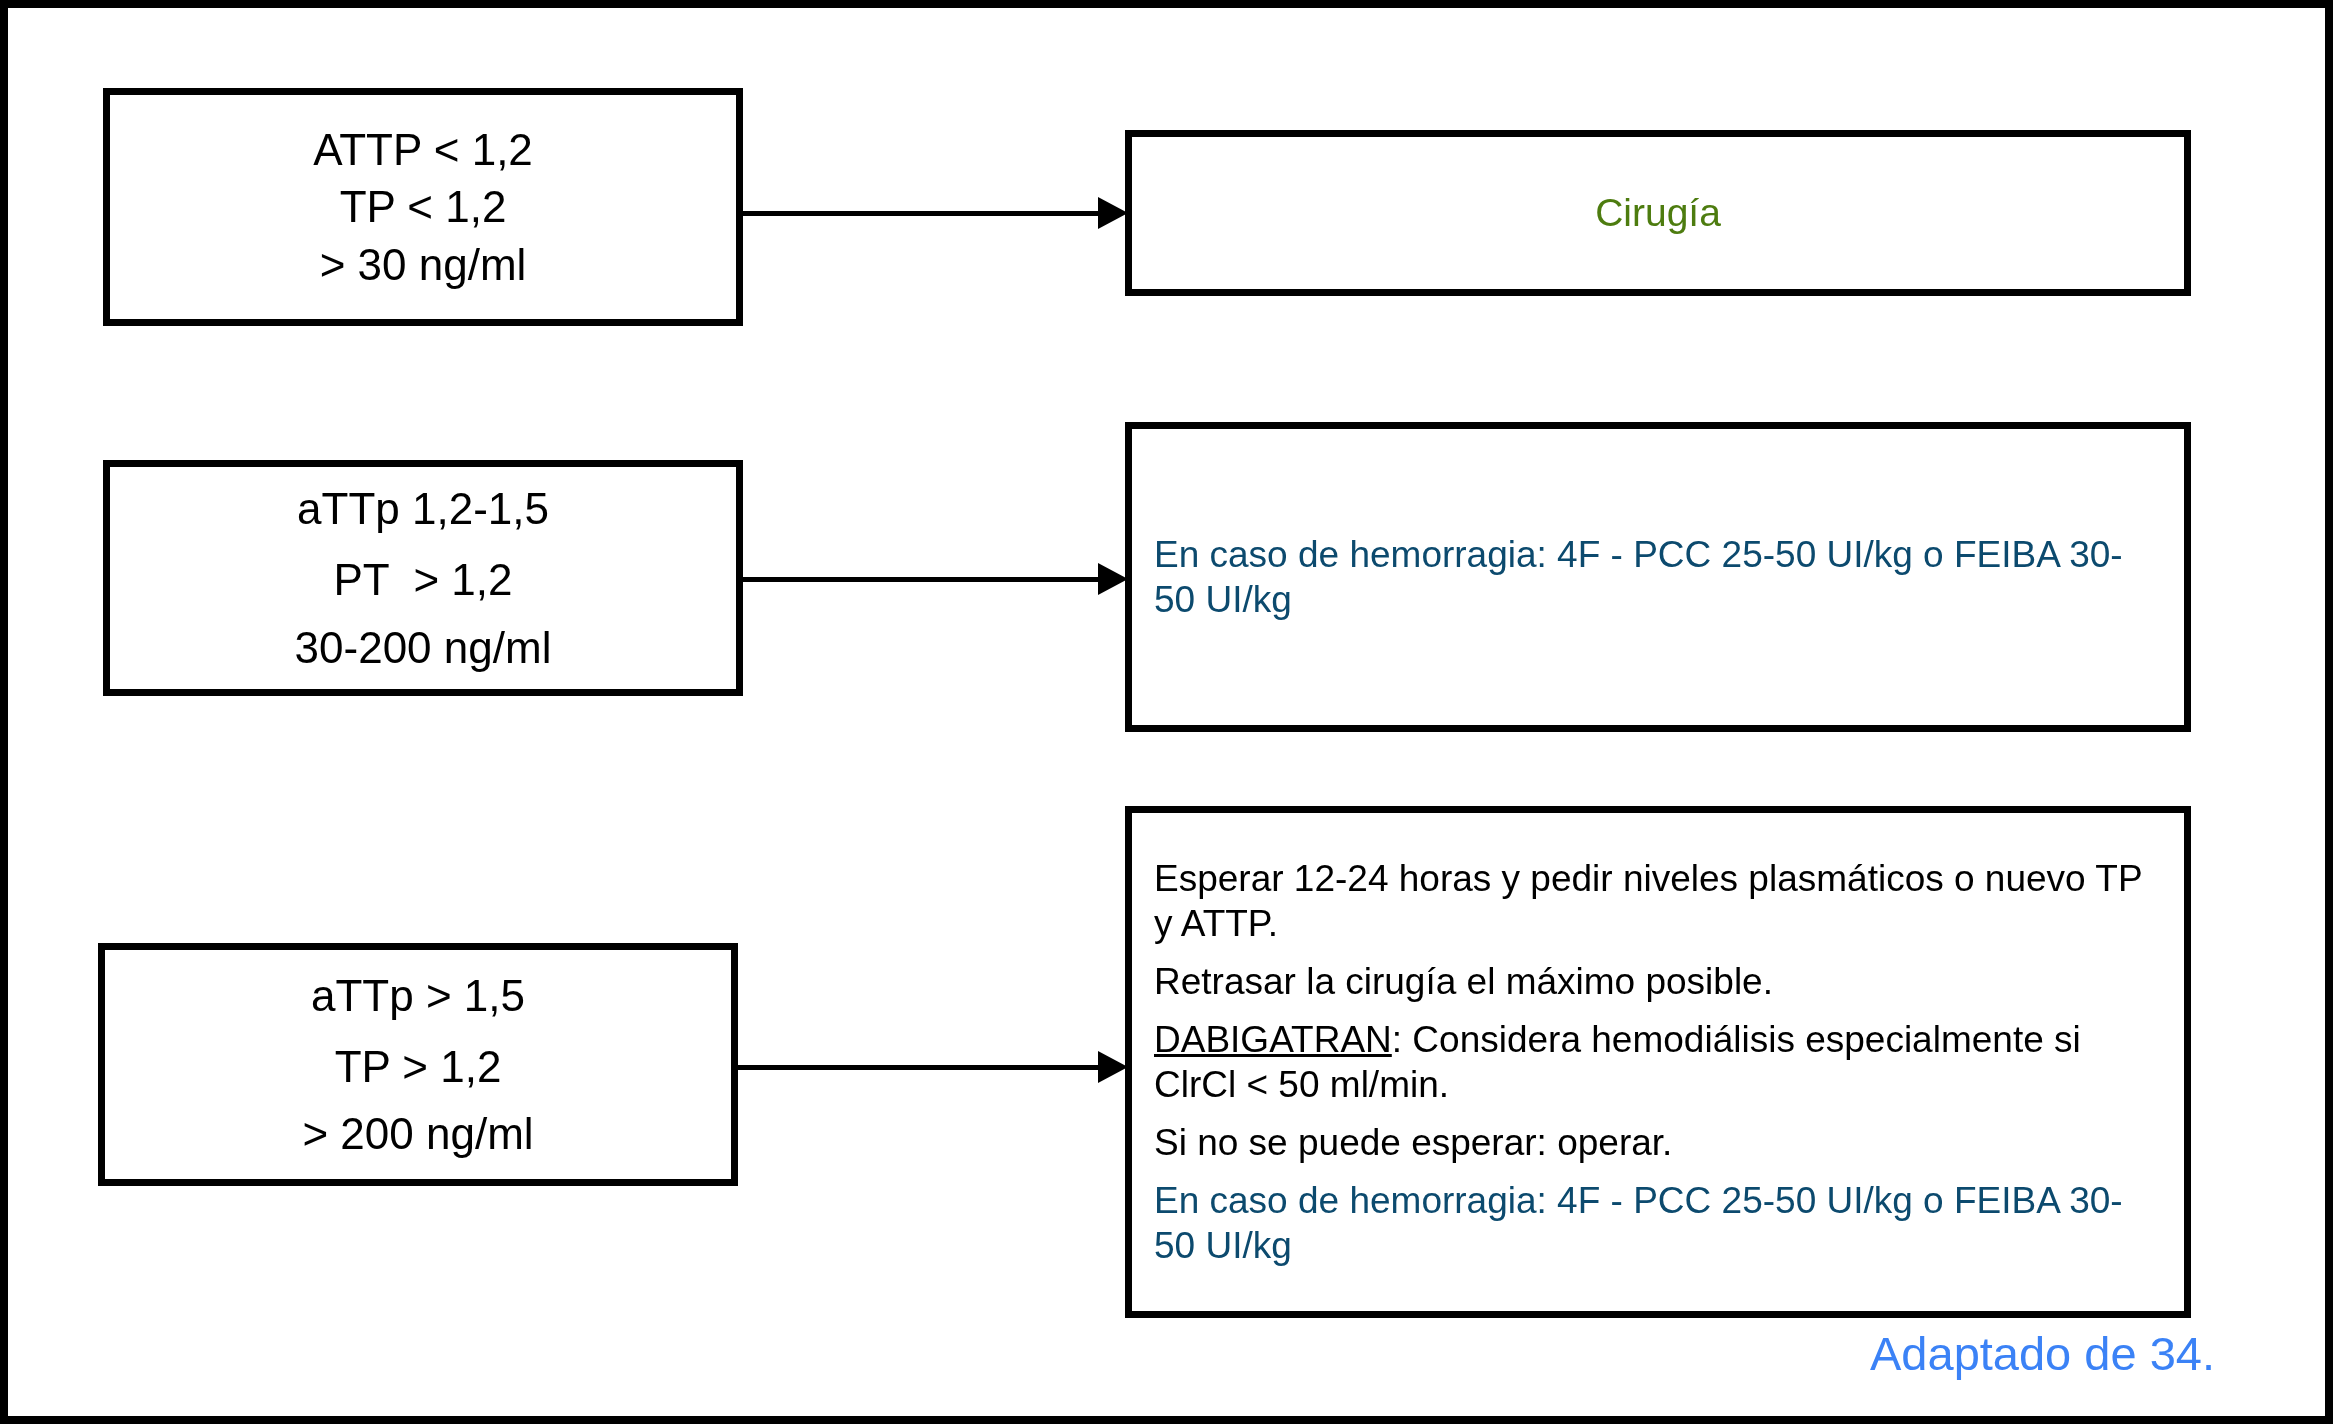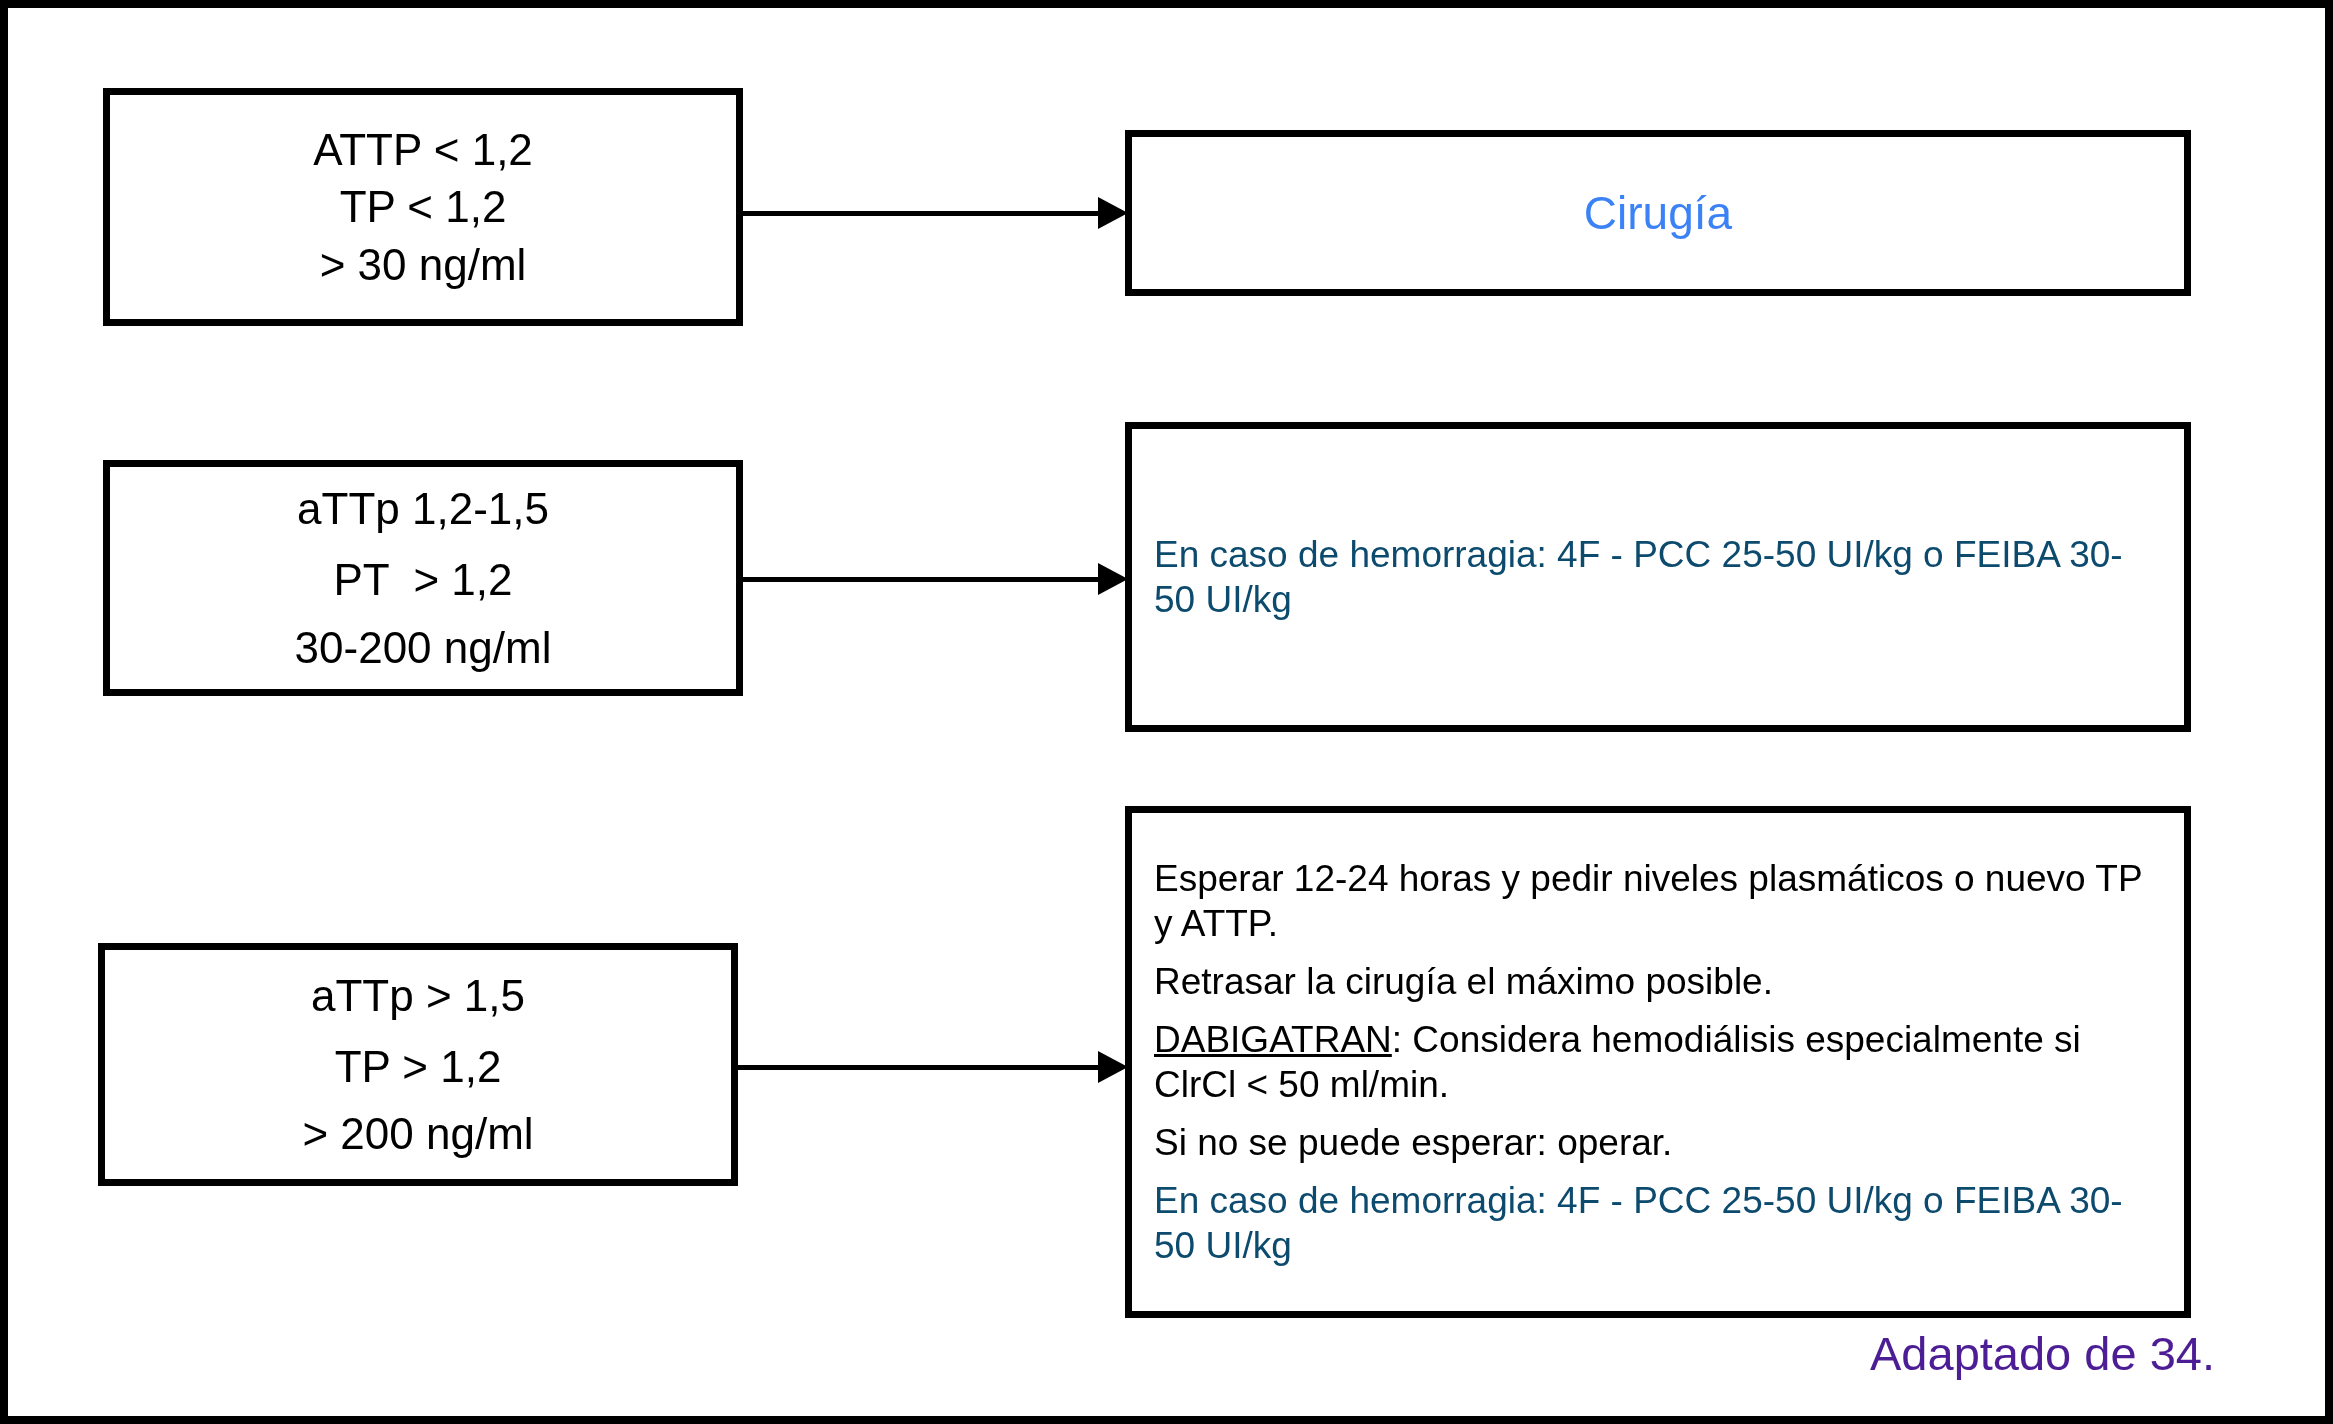--- a/index.html
+++ b/index.html
@@ -65,8 +65,8 @@
     text-align: center;
   }
   .node.outcome .line {
-    font-size: 46px;
-    color: #3b82f6;
+    font-size: 39px;
+    color: #4d7c0f;
   }
 
   

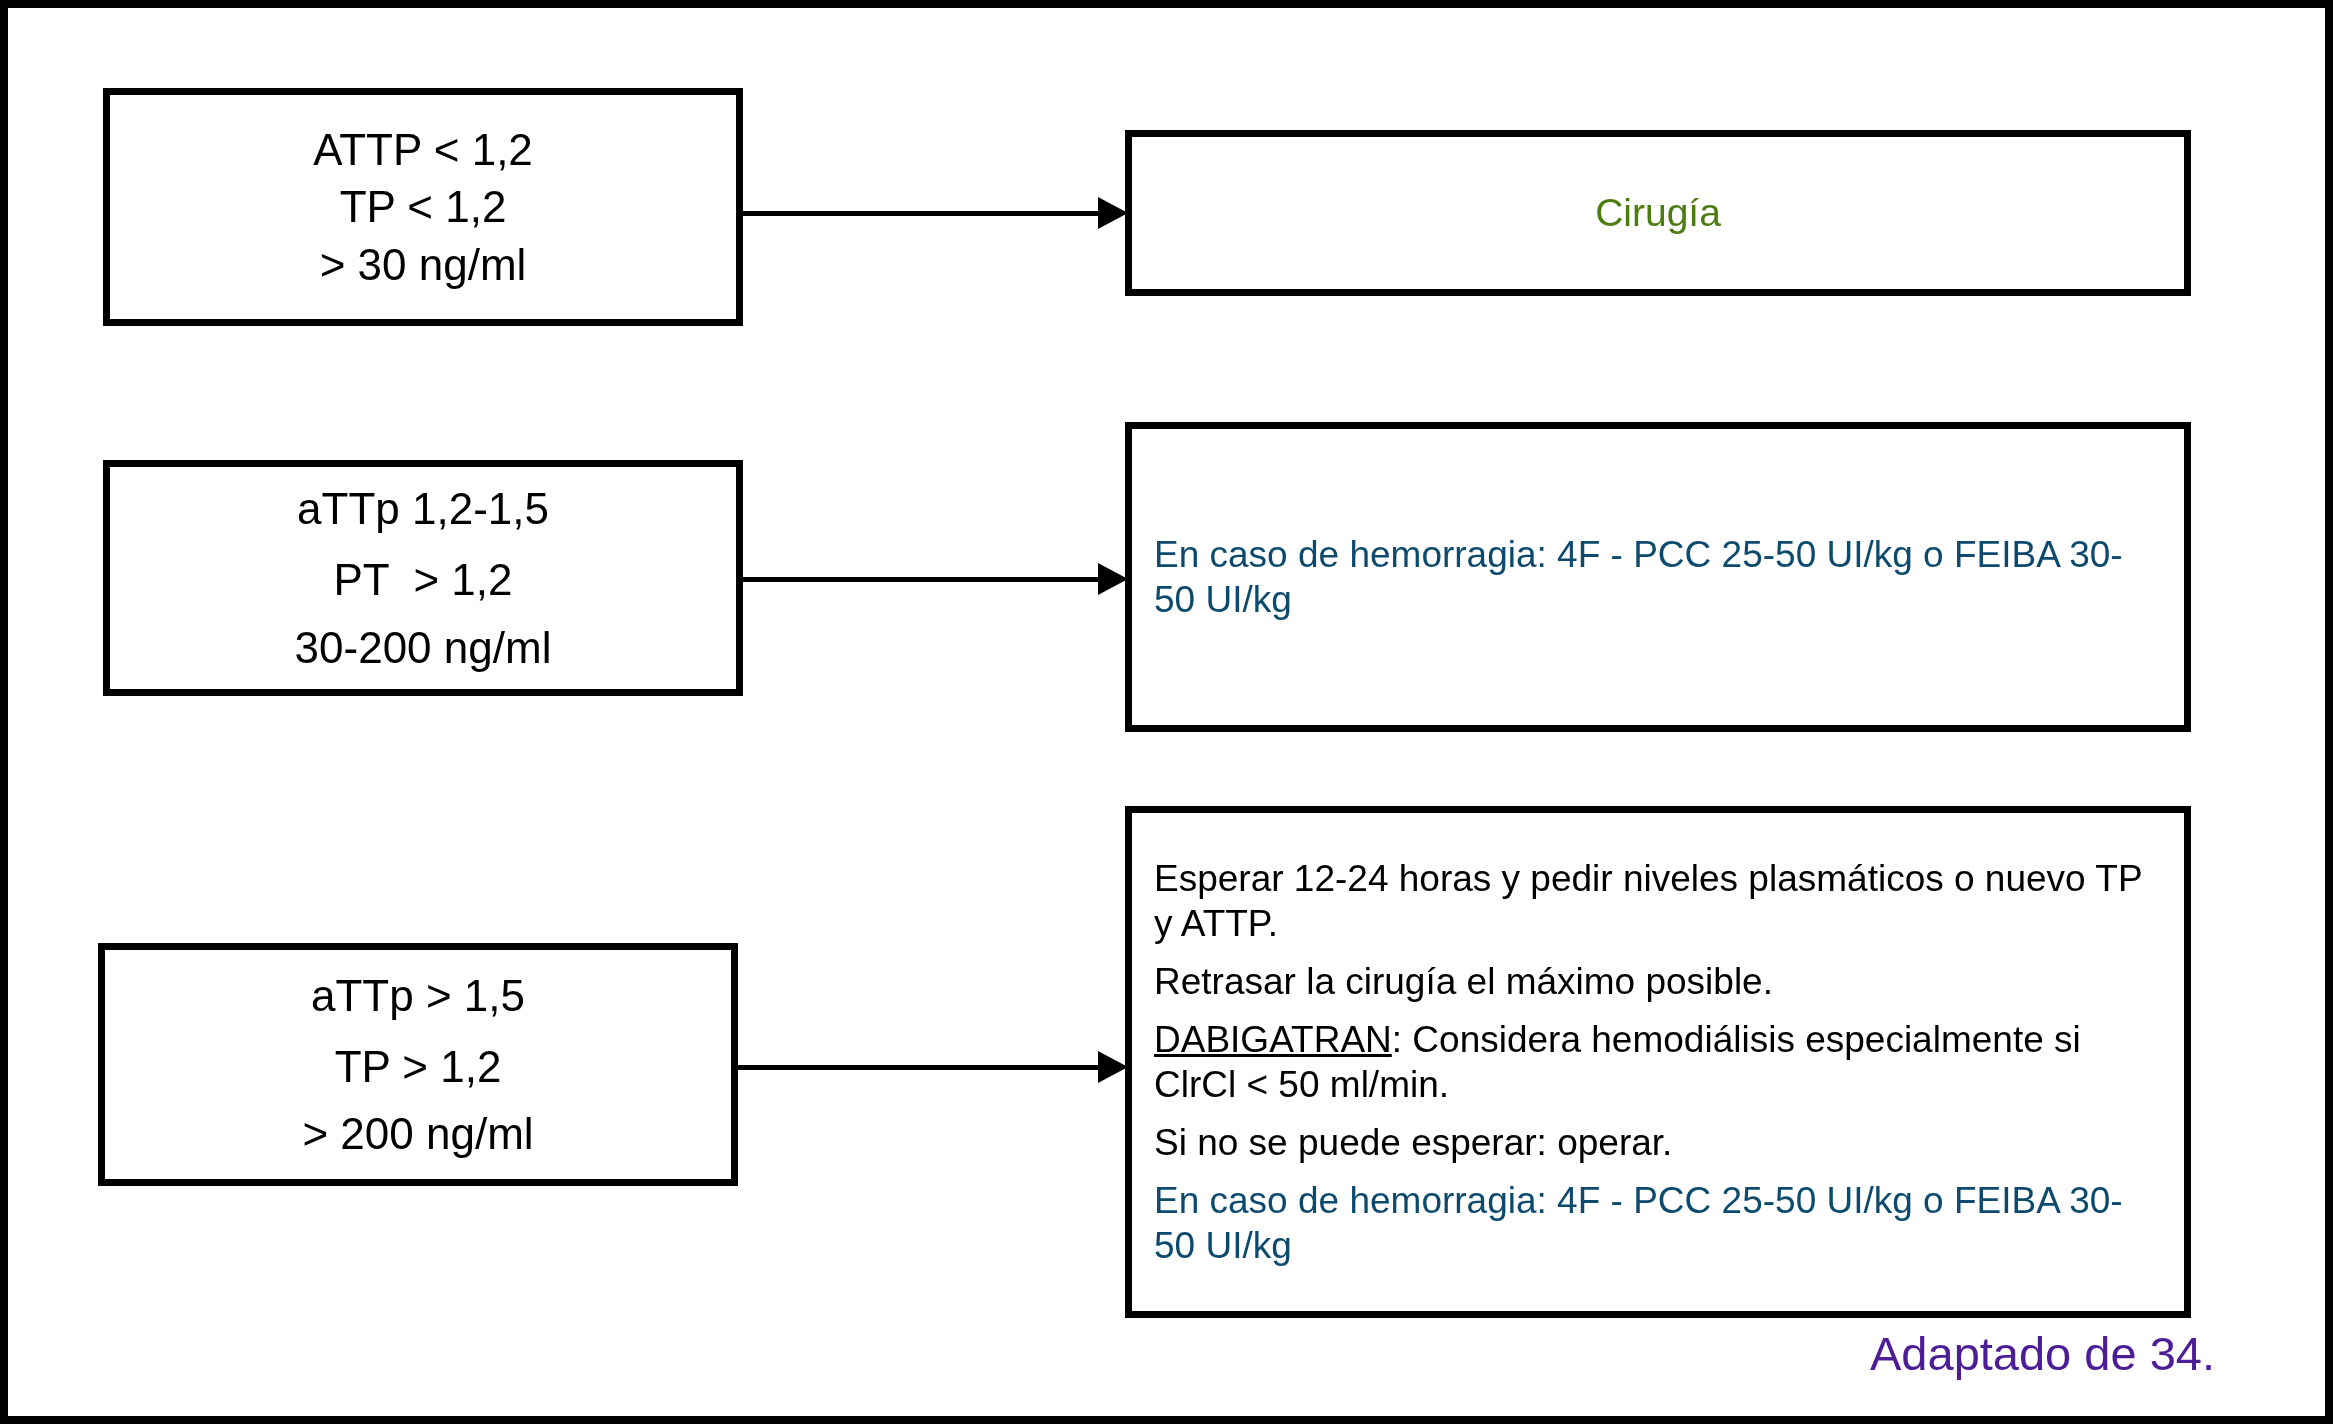--- a/index.html
+++ b/index.html
@@ -94,7 +94,7 @@
   .footnote {
     position: absolute;
     font-size: 47px;
-    color: #4c1d95;
+    color: #3b82f6;
     white-space: nowrap;
   }
 </style>

